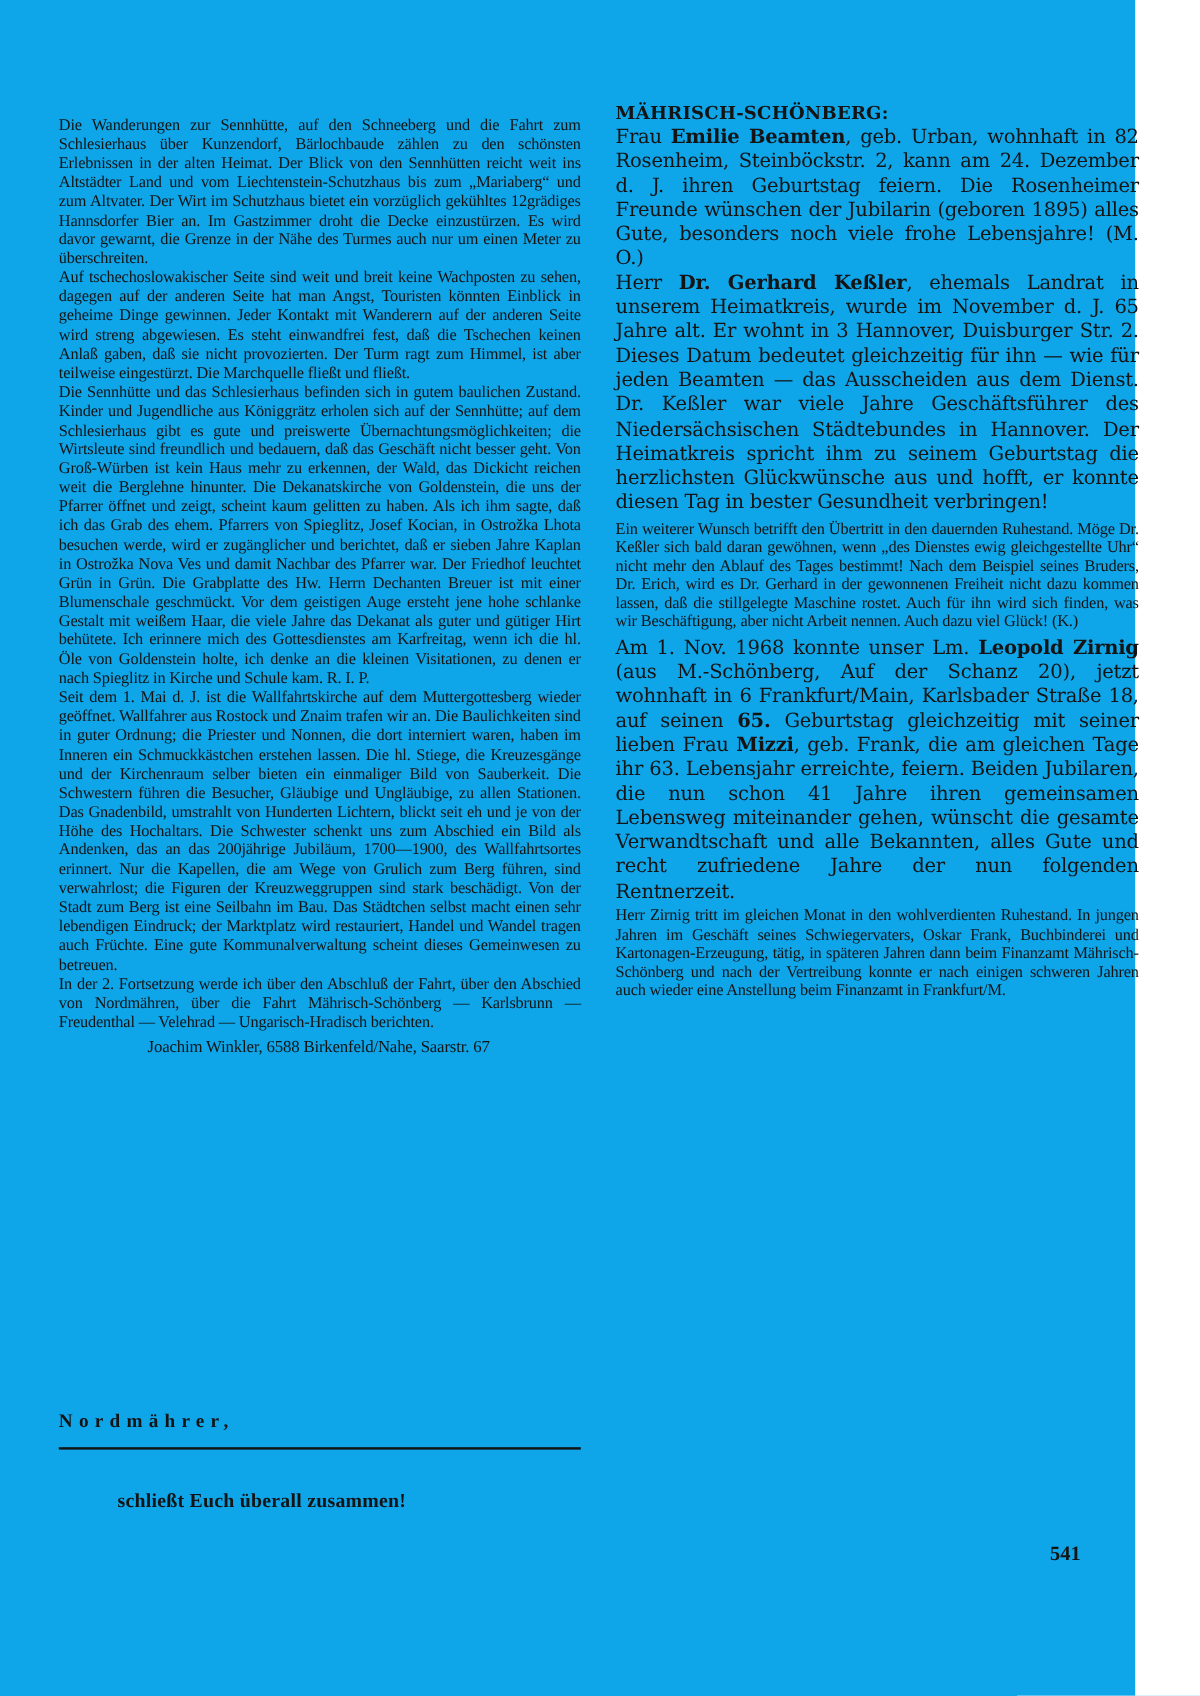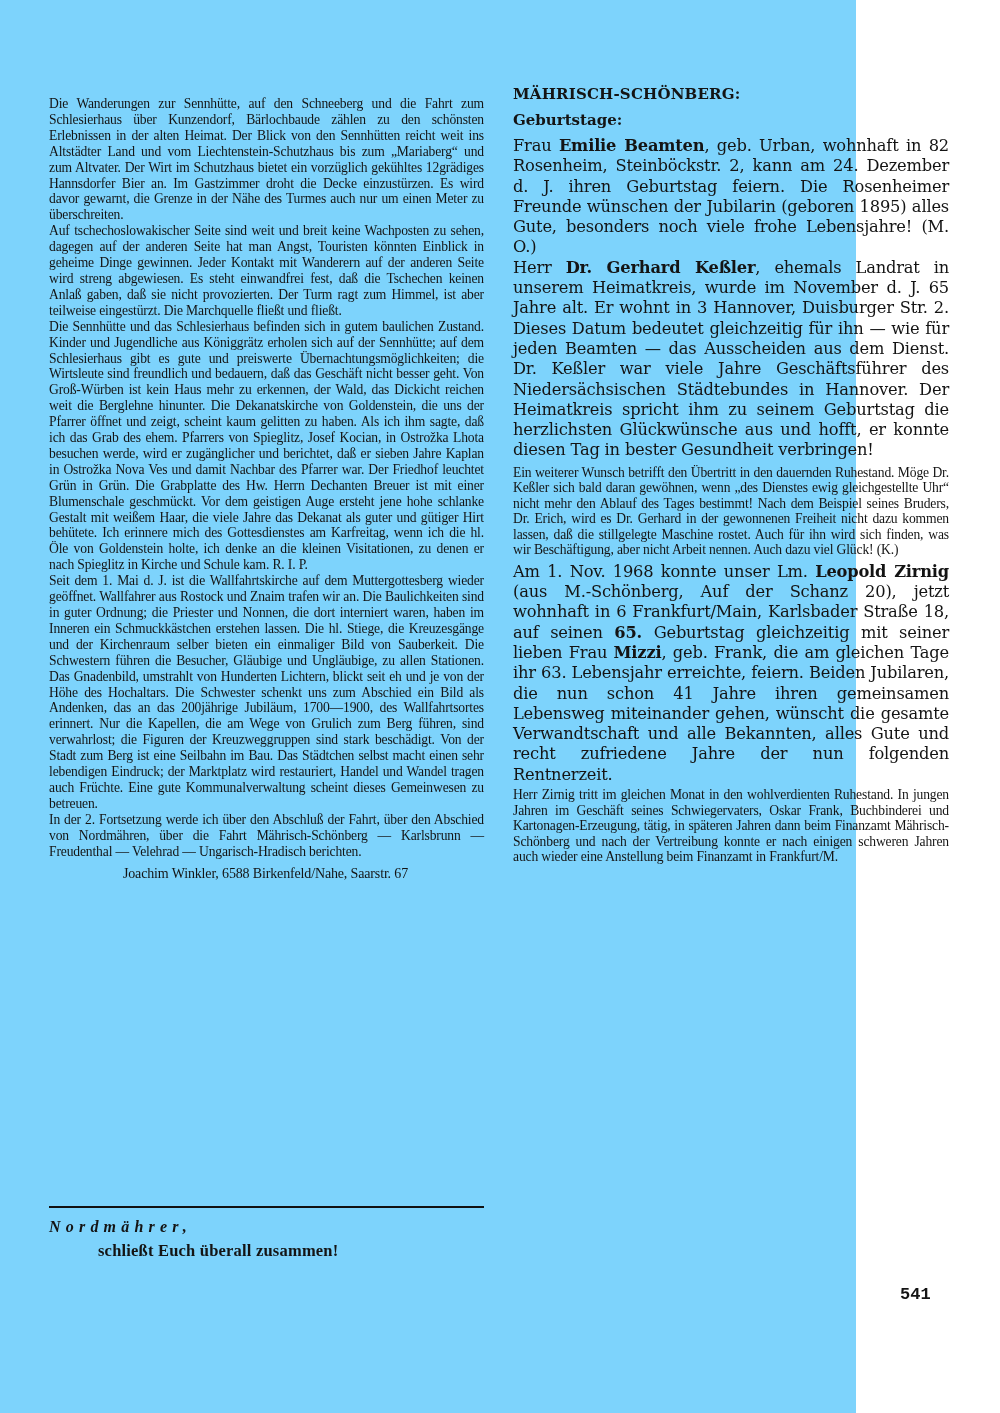--- a/index.html
+++ b/index.html
@@ -4,7 +4,7 @@
   <style>
     html, body { margin: 0; padding: 0; background: #ffffff; }
     body { width: 1000px; height: 1413px; position: relative; overflow: hidden; color: #141414; }
-    .page { position: absolute; left: 0; top: 0; width: 856px; height: 1413px; background: #7dd3fc; }
+    .page { position: absolute; left: 0; top: 0; width: 946px; height: 1413px; background: #0ea5e9; }
 
     .col-left { position: absolute; left: 49px; top: 96px; width: 435px; }
     .col-right { position: absolute; left: 513px; top: 84px; width: 436px; }

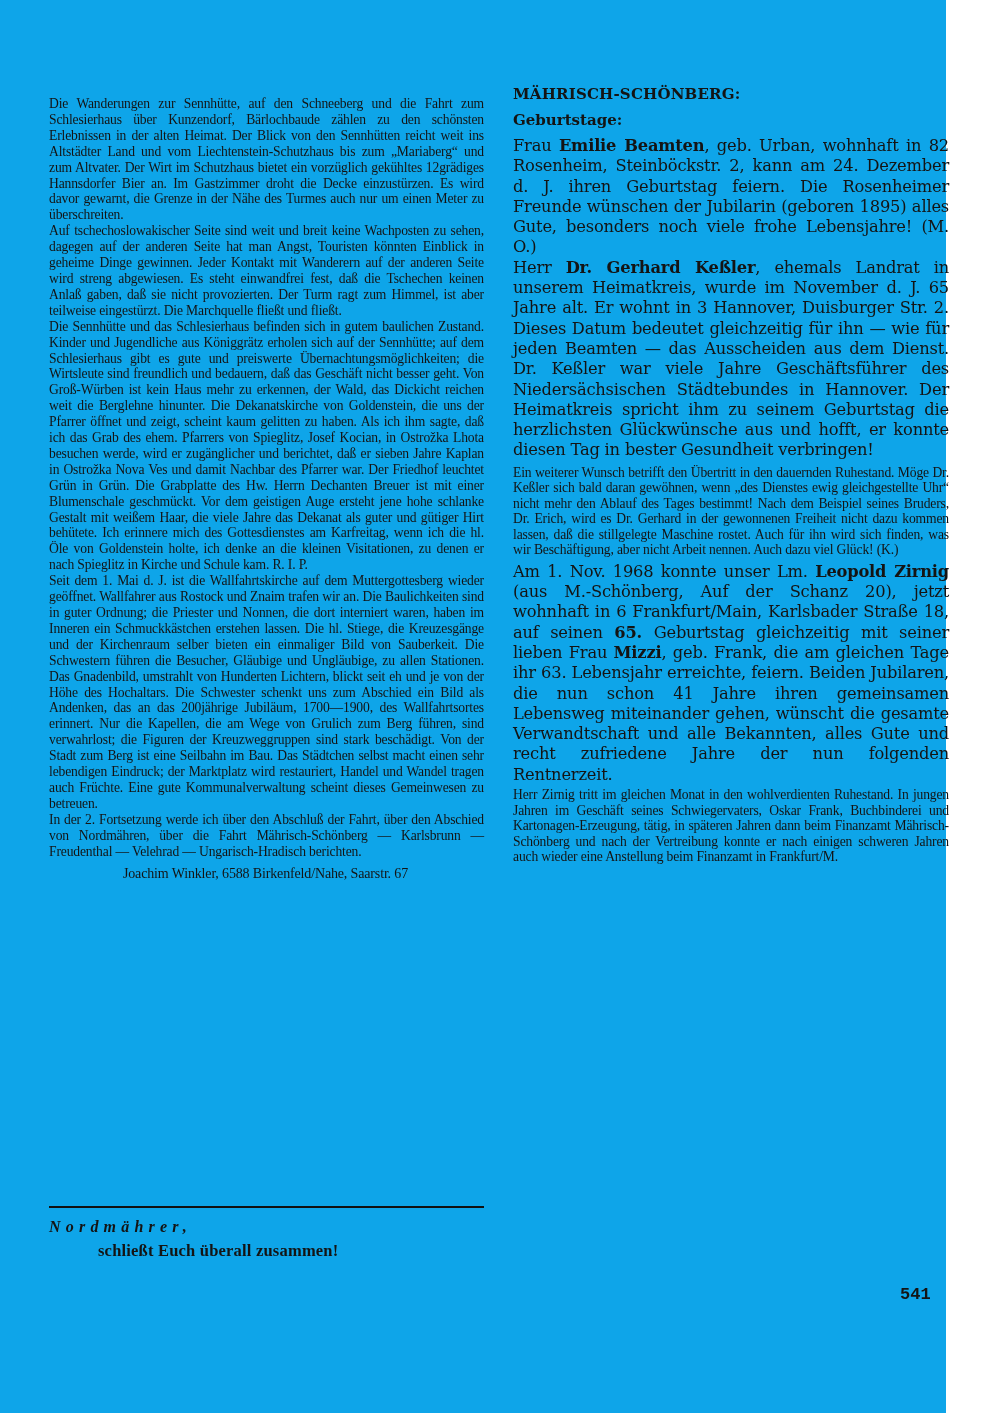--- a/index.html
+++ b/index.html
@@ -48,7 +48,6 @@
 
   <div class="col-right">
     <div class="section-head">MÄHRISCH-SCHÖNBERG:</div>
-    <div class="sub-head">Geburtstage:</div>
 
 
 

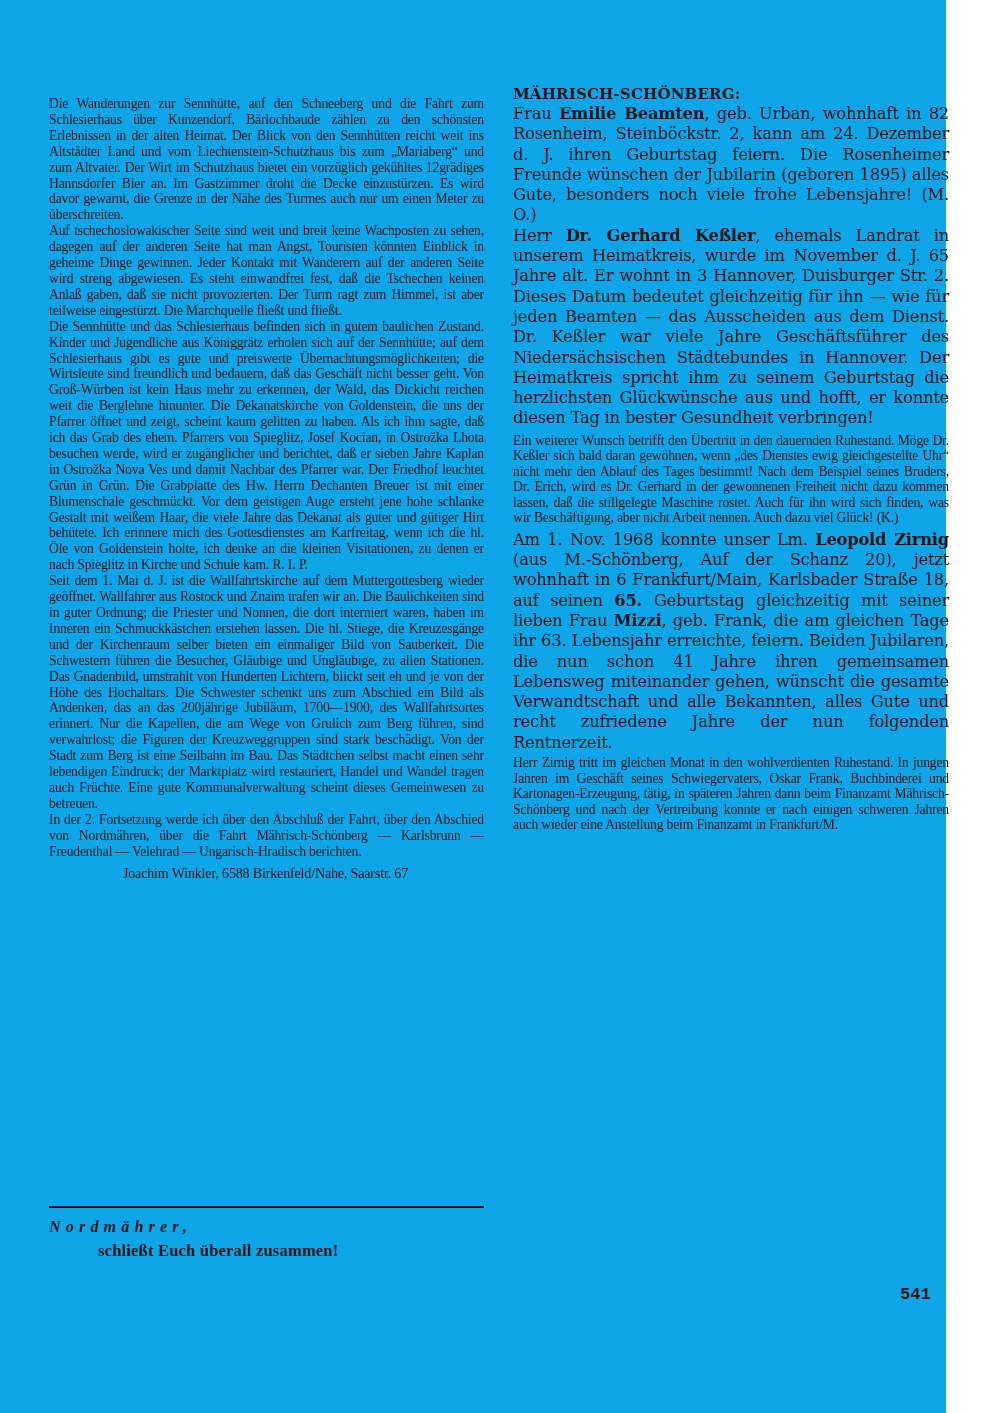--- a/index.html
+++ b/index.html
@@ -15,7 +15,7 @@
     .signature { font-family: "Liberation Serif", serif; font-size: 14px; line-height: 16px; text-align: center; margin: 6px 0 0 0; padding-right: 2px; }
 
     .rule { position: absolute; left: 49px; top: 1206px; width: 435px; height: 2px; background: #111; }
-    .slogan1 { position: absolute; left: 49px; top: 1218px; font-family: "Liberation Serif", serif; font-weight: bold; font-size: 16px; letter-spacing: 5.2px; font-style: italic; }
+    .slogan1 { position: absolute; left: 49px; top: 1176px; font-family: "Liberation Serif", serif; font-weight: bold; font-size: 16px; letter-spacing: 5.2px; }
     .slogan2 { position: absolute; left: 98px; top: 1241px; font-family: "Liberation Serif", serif; font-weight: bold; font-size: 16.5px; letter-spacing: 0.2px; }
 
     

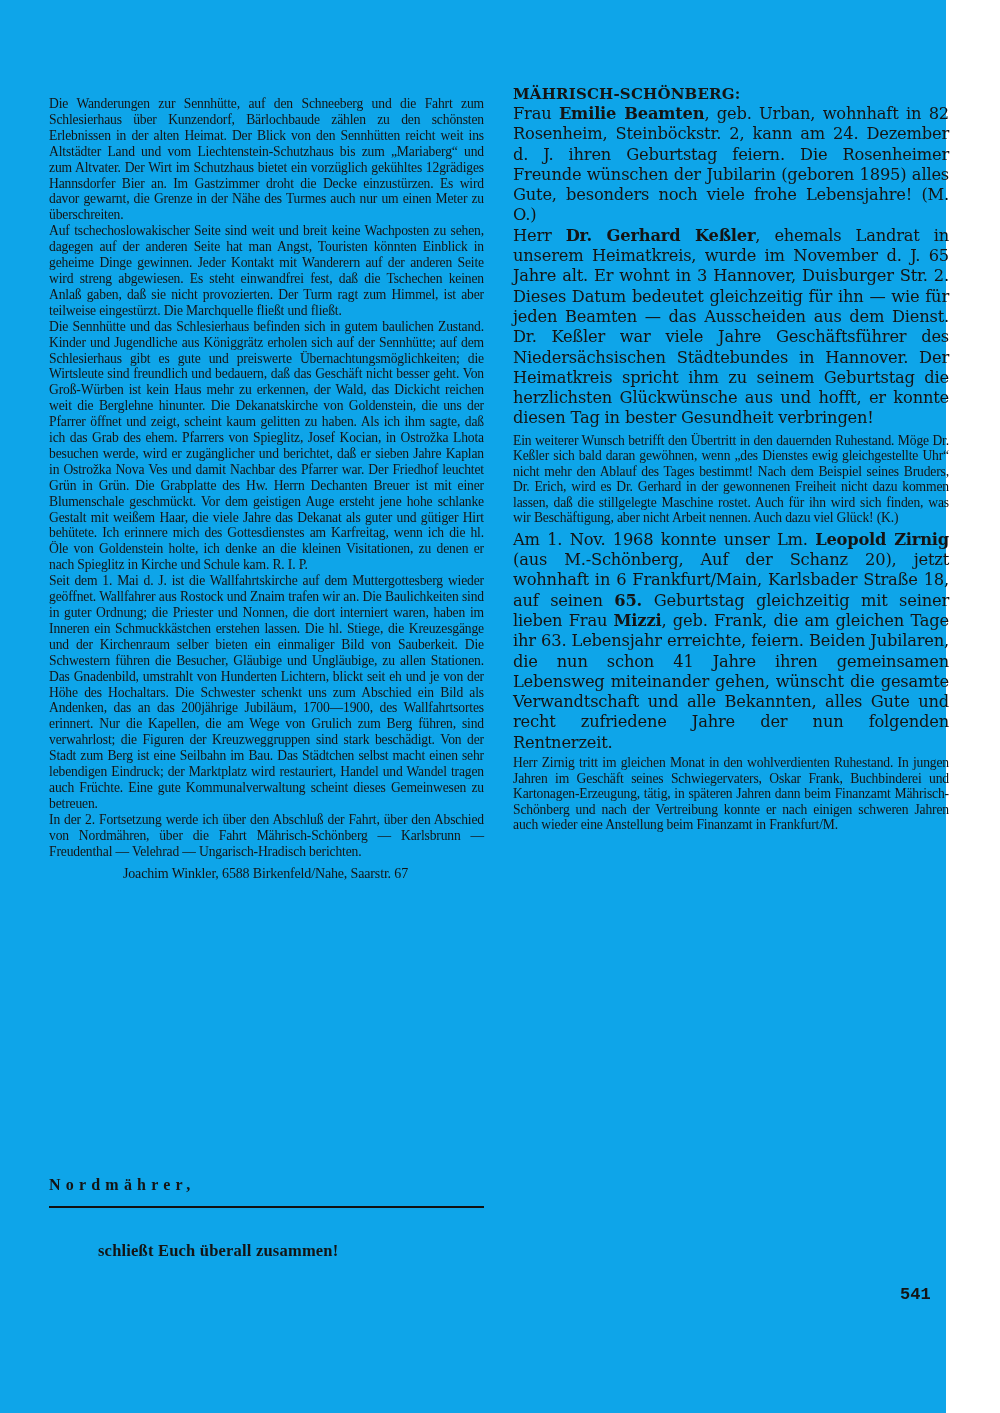--- a/index.html
+++ b/index.html
@@ -26,7 +26,7 @@
     .large.tight { margin-bottom: 0; }
     .small-r { font-family: "Liberation Serif", serif; font-size: 13.6px; line-height: 15.5px; text-align: justify; margin: 2px 0 4px 0; letter-spacing: -0.15px; }
 
-    .page-number { position: absolute; left: 900px; top: 1285px; font-family: Liberation Mono, monospace; font-weight: bold; font-size: 17px; }
+    .page-number { position: absolute; left: 875px; top: 1285px; font-family: Liberation Serif, serif; font-weight: bold; font-size: 17px; }
   </style>
 </head>
 <body>

